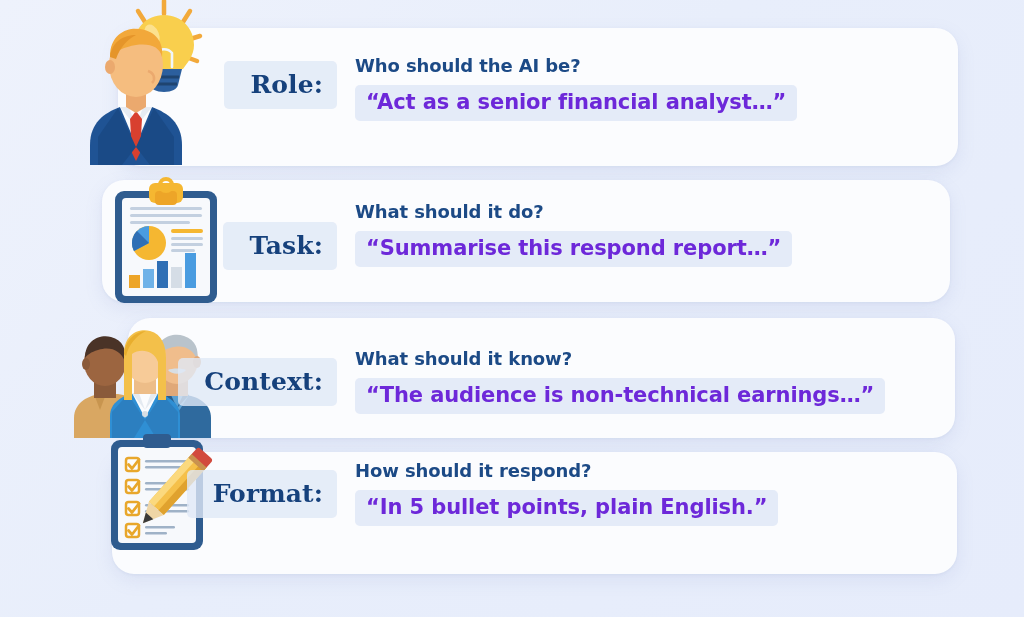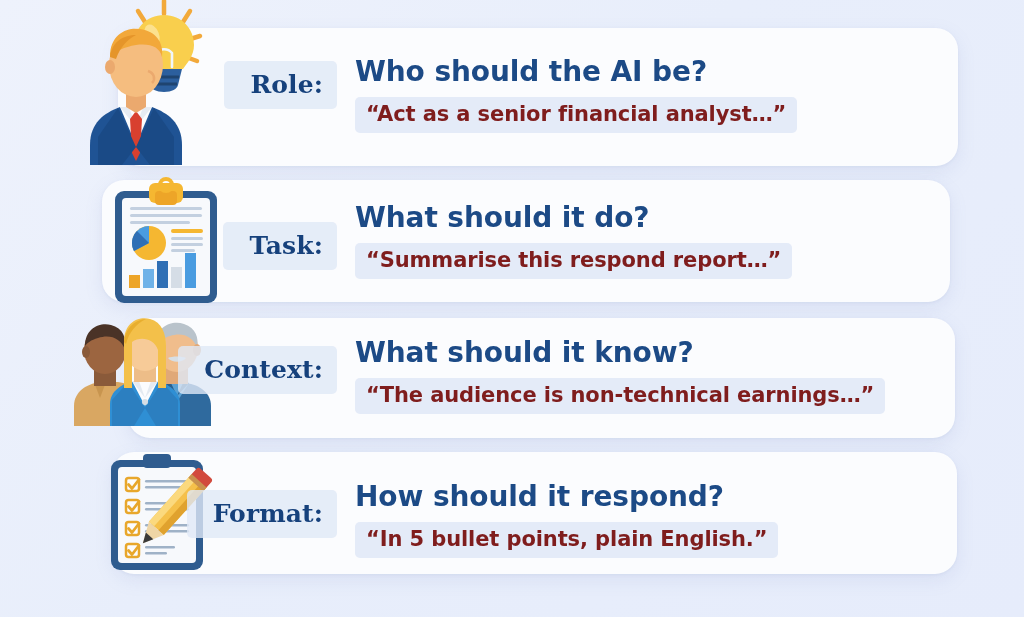--- a/index.html
+++ b/index.html
@@ -106,7 +106,7 @@
   .question {
     font-family: "DejaVu Sans", sans-serif;
     font-weight: bold;
-    font-size: 28px;
+    font-size: 18px;
     color: #1c4a86;
     letter-spacing: -0.1px;
     white-space: nowrap;

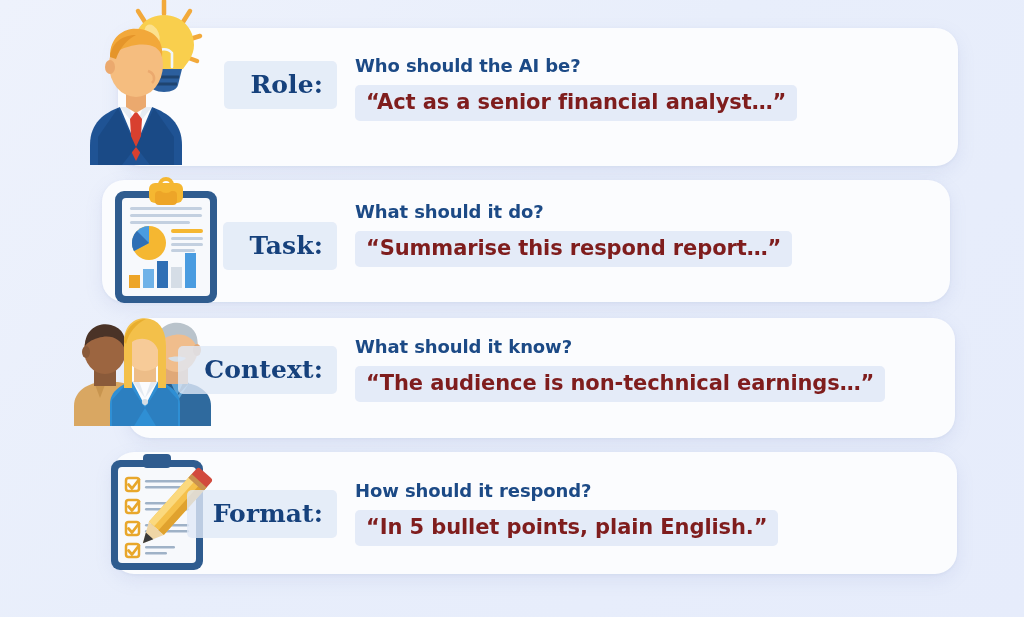--- a/index.html
+++ b/index.html
@@ -118,7 +118,7 @@
     font-family: "DejaVu Sans", sans-serif;
     font-weight: bold;
     font-size: 21px;
-    color: #7f1d1d;
+    color: #6d28d9;
     background: rgba(222, 231, 246, 0.82);
     border-radius: 5px;
     padding: 5px 11px 7px 11px;

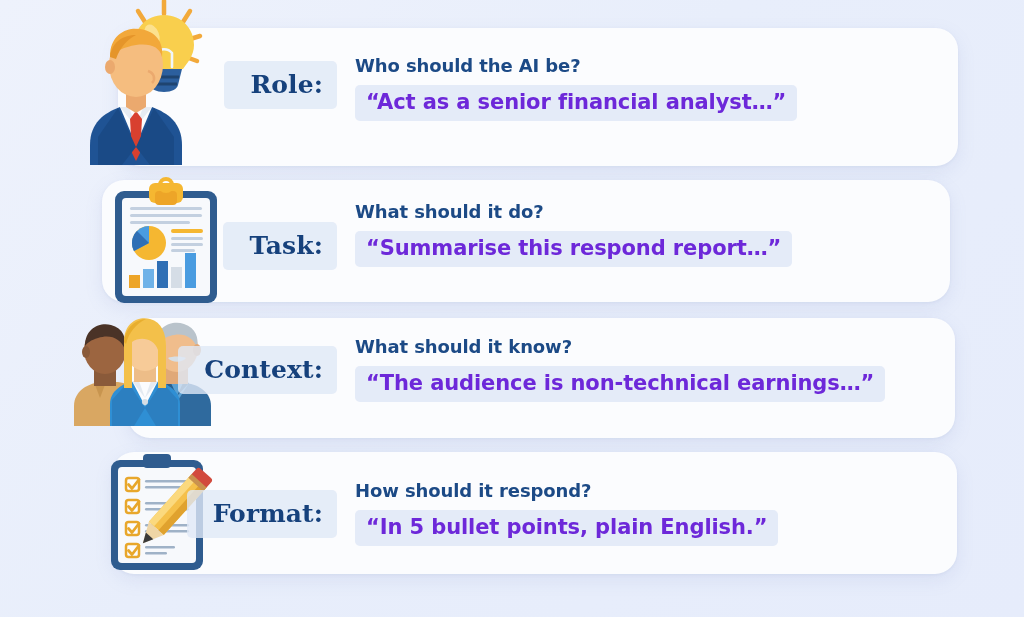--- a/index.html
+++ b/index.html
@@ -46,7 +46,7 @@
   }
   .row.r1 { top:  13px; height: 98px; }
   .row.r2 { top: 180px; height: 154px; }
-  .row.r3 { top: 306px; height: 88px; text-decoration: underline; }
+  .row.r3 { top: 318px; height: 88px; text-decoration: underline; }
   .row.r4 { top: 448px; height: 122px; }
 
   

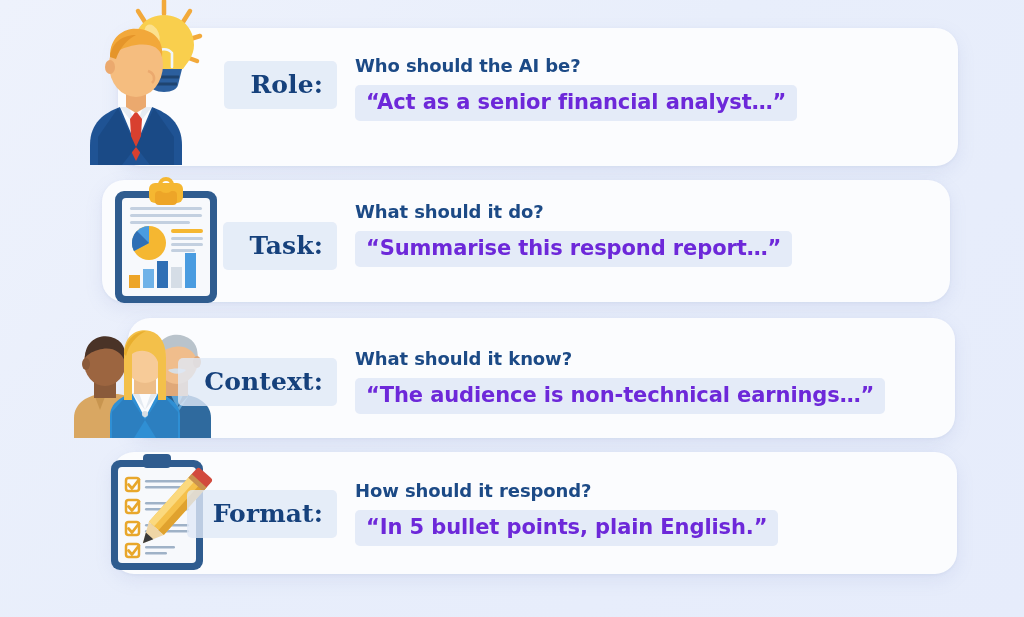--- a/index.html
+++ b/index.html
@@ -47,7 +47,7 @@
   .row.r1 { top:  13px; height: 98px; }
   .row.r2 { top: 180px; height: 154px; }
   .row.r3 { top: 318px; height: 88px; text-decoration: underline; }
-  .row.r4 { top: 448px; height: 122px; }
+  .row.r4 { top: 428px; height: 122px; }
 
   
   .icon-slot {

